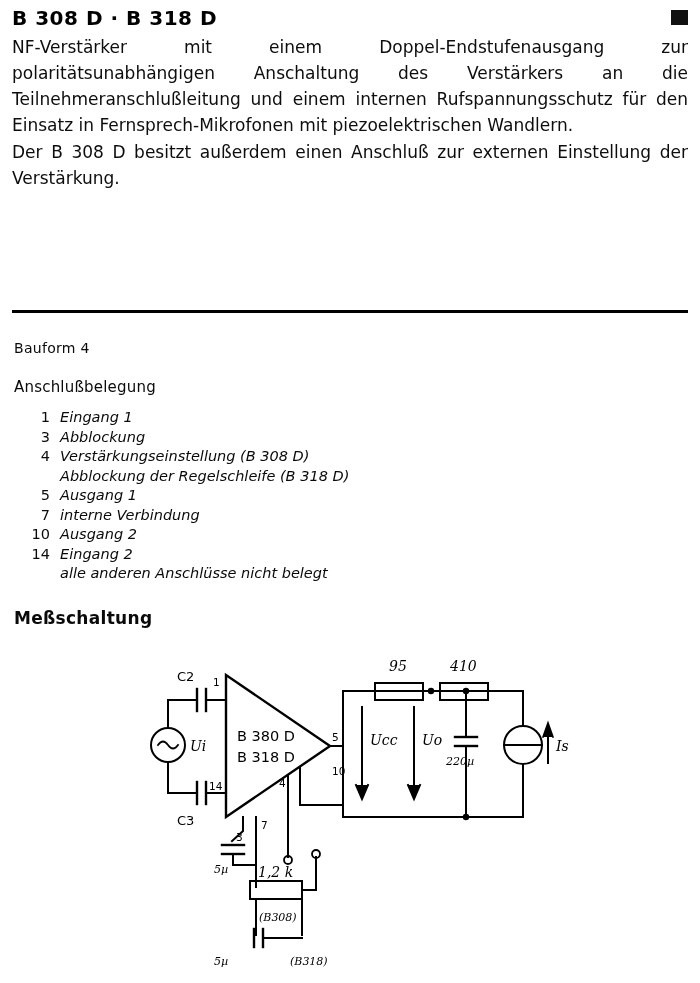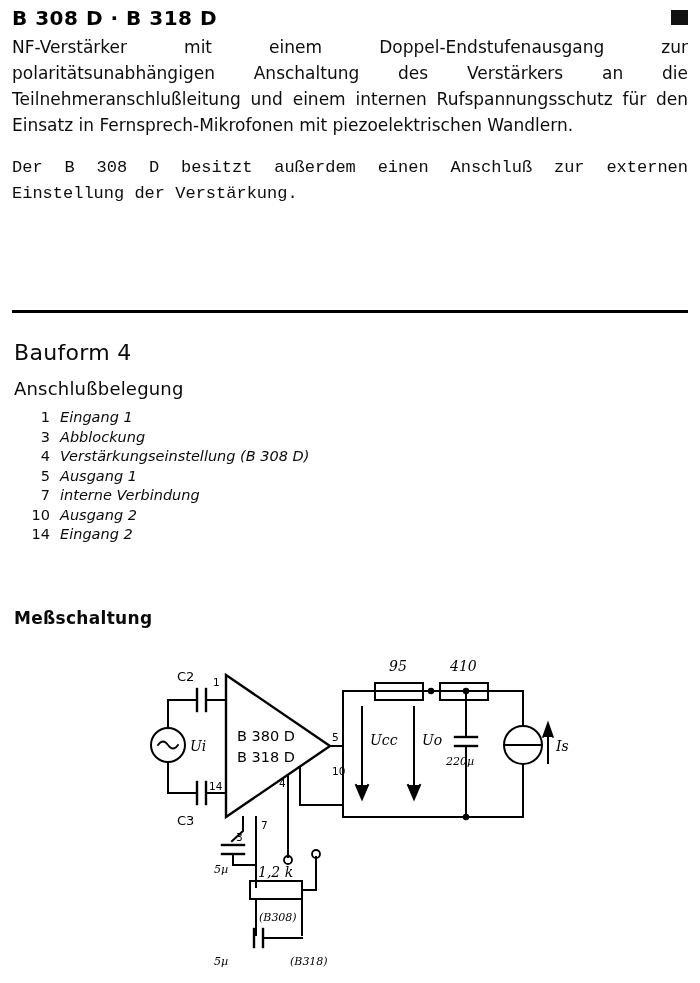--- a/index.html
+++ b/index.html
@@ -64,8 +64,7 @@
     margin: 0;
   }
   .intro p.second {
-    margin-top: 17px;
-    font-family: Liberation Mono, monospace;
+    margin-top: 1px;
   }
 
   

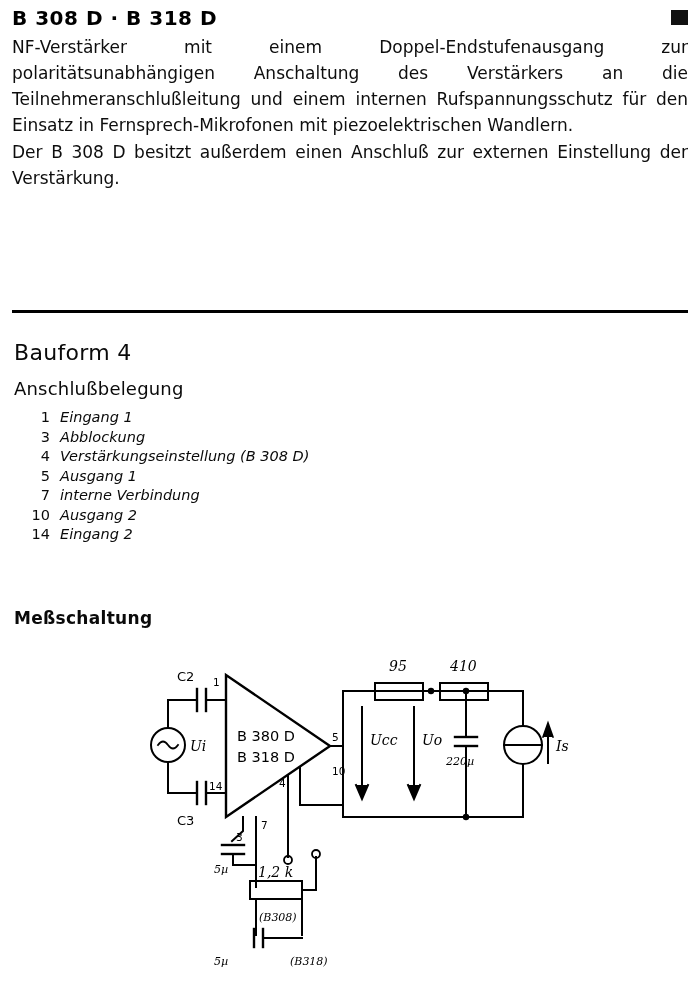--- a/index.html
+++ b/index.html
@@ -82,7 +82,7 @@
     position: absolute;
     left: 14px;
     top: 340px;
-    font-size: 22px;
+    font-size: 14px;
     letter-spacing: 0.3px;
   }
 

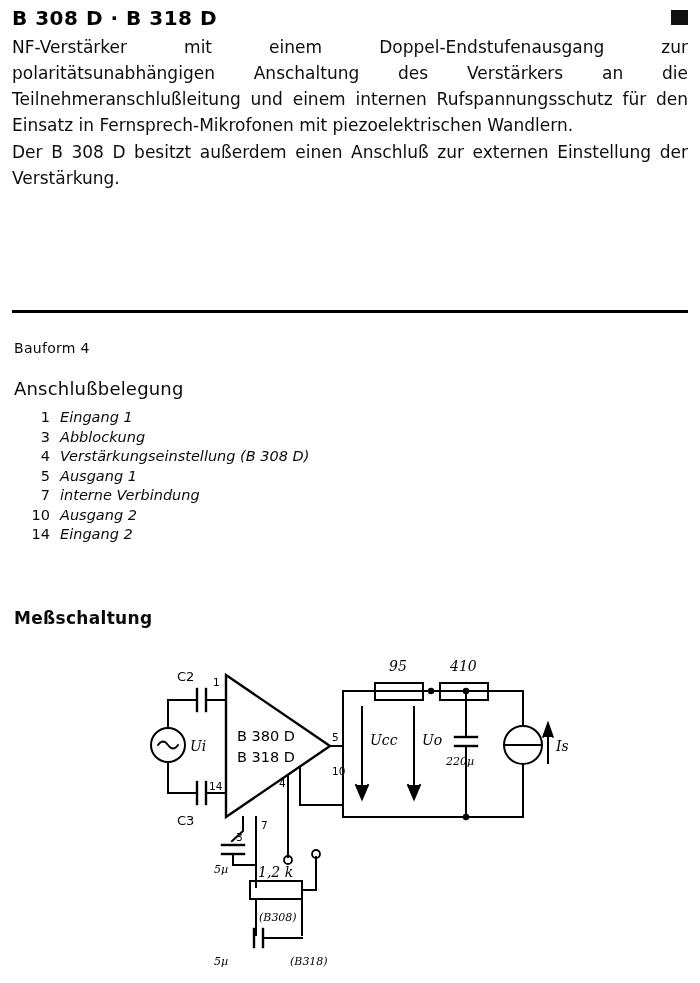--- a/index.html
+++ b/index.html
@@ -90,7 +90,7 @@
     position: absolute;
     left: 14px;
     top: 378px;
-    font-size: 18px;
+    font-size: 15px;
     letter-spacing: 0.2px;
   }
 

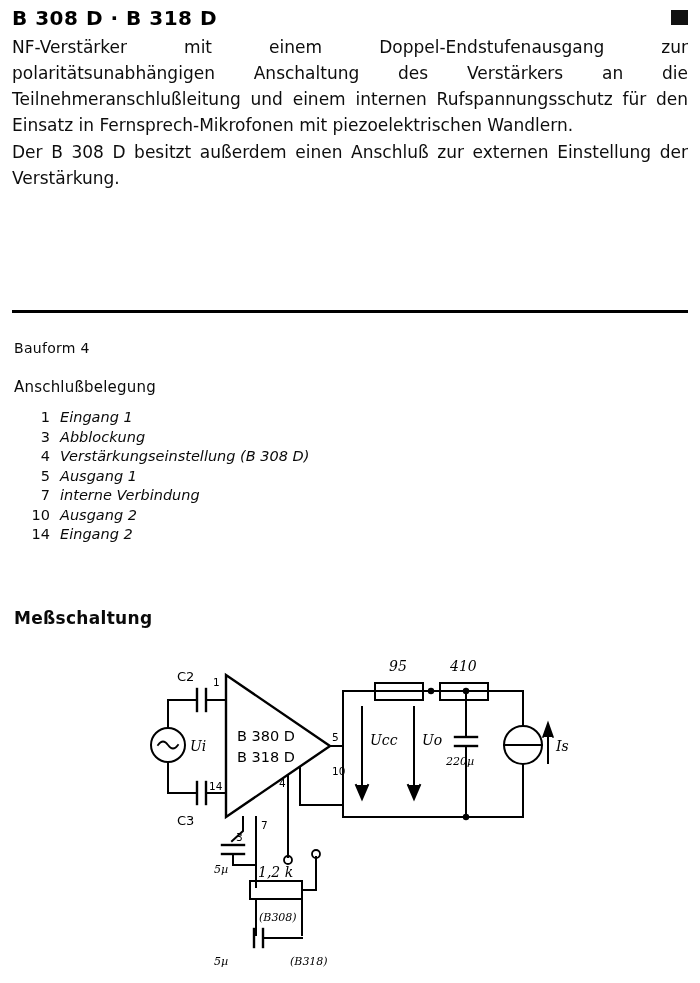--- a/index.html
+++ b/index.html
@@ -201,6 +201,10 @@
     <div class="pinrow">
       <span class="num">4</span>
       <span class="desc">Verstärkungseinstellung  (B 308 D)</span>
+    </div>
+    <div class="pinrow cont">
+      <span class="num"></span>
+      <span class="desc">Abblockung der Regelschleife  (B 318 D)</span>
     </div>
     <div class="pinrow">
       <span class="num">5</span>

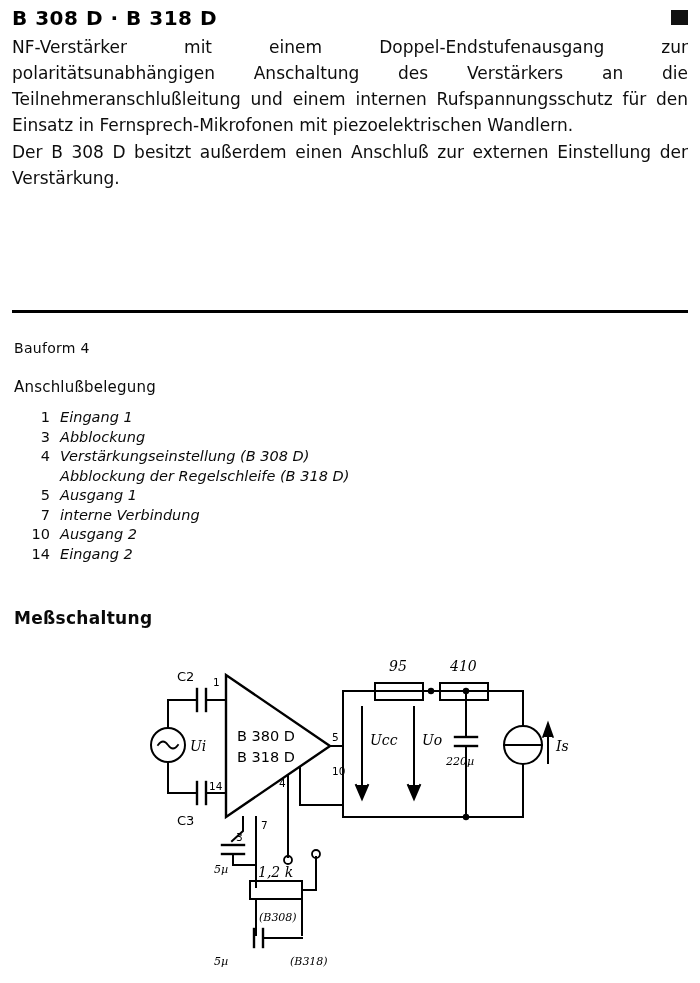--- a/index.html
+++ b/index.html
@@ -221,6 +221,10 @@
     <div class="pinrow">
       <span class="num">14</span>
       <span class="desc">Eingang 2</span>
+    </div>
+    <div class="pinrow cont">
+      <span class="num"></span>
+      <span class="desc">alle anderen Anschlüsse nicht belegt</span>
     </div>
   </div>
 

